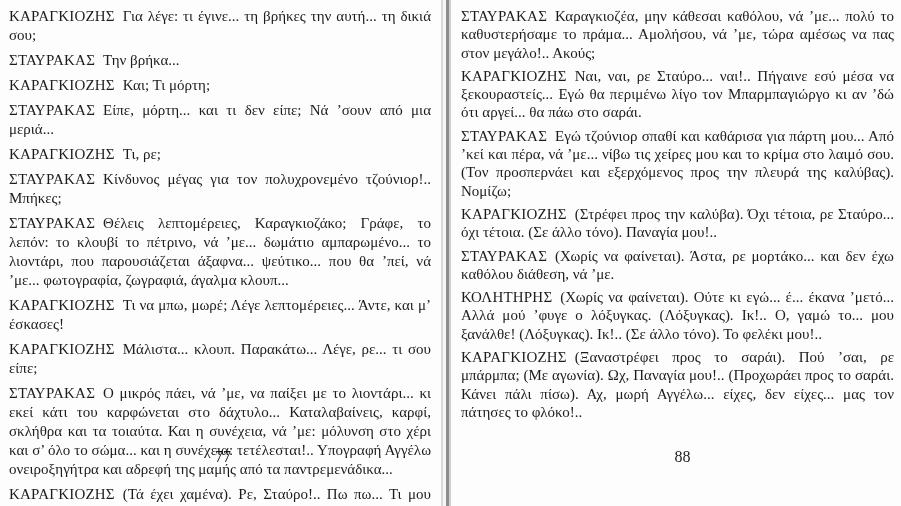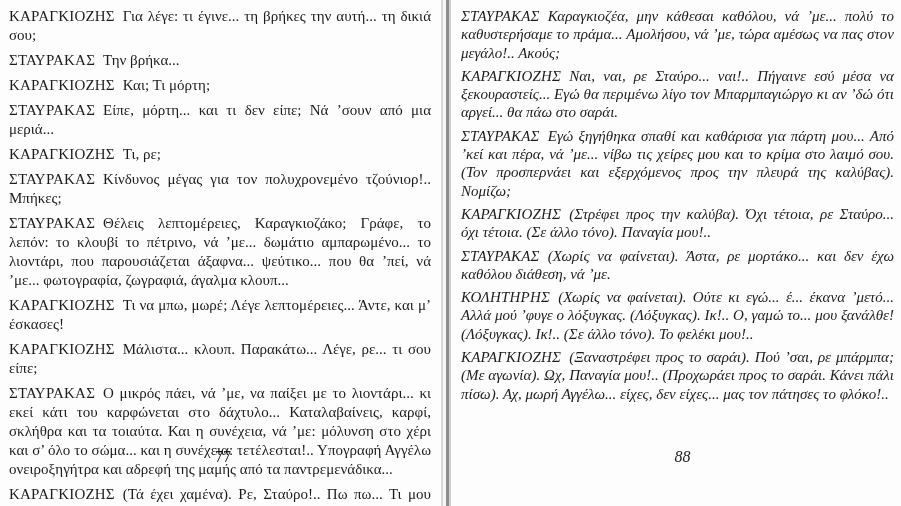--- a/index.html
+++ b/index.html
@@ -40,7 +40,6 @@
     width: 445px;
     padding: 7px 7px 0 5px;
     line-height: 18.3px;
-    font-style: italic;
   }
 
   .para { margin-bottom: 6px; }

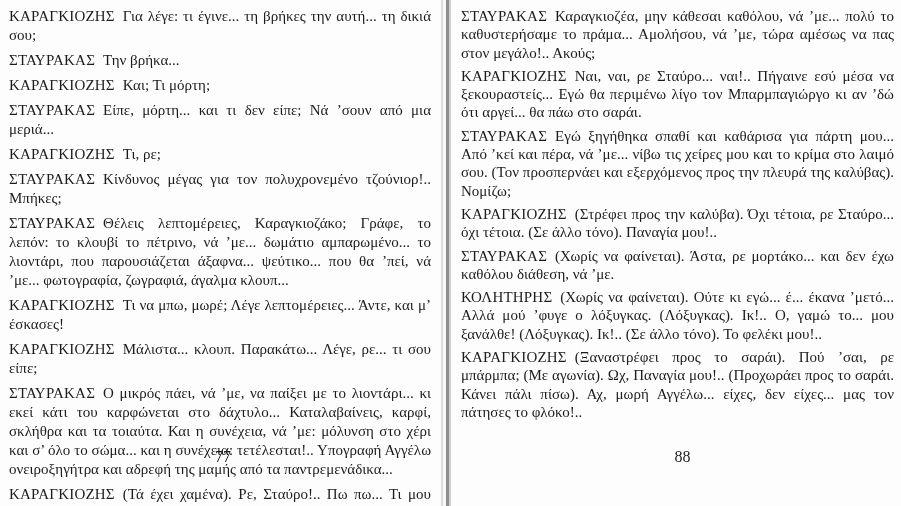--- a/index.html
+++ b/index.html
@@ -103,7 +103,7 @@
   <div class="page right">
     <p class="para"><span class="speaker">ΣΤΑΥΡΑΚΑΣ</span><span>Καραγκιοζέα, μην κάθεσαι καθόλου, νά ’με... πολύ το καθυστερήσαμε το πράμα... Αμολήσου, νά ’με, τώρα αμέσως να πας στον μεγάλο!.. Ακούς;</span></p>
     <p class="para"><span class="speaker">ΚΑΡΑΓΚΙΟΖΗΣ</span><span>Ναι, ναι, ρε Σταύρο... ναι!.. Πήγαινε εσύ μέσα να ξεκουραστείς... Εγώ θα περιμένω λίγο τον Μπαρμπαγιώργο κι αν ’δώ ότι αργεί... θα πάω στο σαράι.</span></p>
-    <p class="para"><span class="speaker">ΣΤΑΥΡΑΚΑΣ</span><span>Εγώ ξηγήθηκα σπαθί και καθάρισα για πάρτη μου... Από ’κεί και πέρα, νά ’με... νίβω τις χείρες μου και το κρίμα στο λαιμό σου. (Τον προσπερνάει και εξερχόμενος προς την πλευρά της καλύβας). Νομίζω;</span></p>
+    <p class="para"><span class="speaker">ΣΤΑΥΡΑΚΑΣ</span><span>Εγώ τζούνιορ σπαθί και καθάρισα για πάρτη μου... Από ’κεί και πέρα, νά ’με... νίβω τις χείρες μου και το κρίμα στο λαιμό σου. (Τον προσπερνάει και εξερχόμενος προς την πλευρά της καλύβας). Νομίζω;</span></p>
     <p class="para"><span class="speaker">ΚΑΡΑΓΚΙΟΖΗΣ</span><span>(Στρέφει προς την καλύβα). Όχι τέτοια, ρε Σταύρο... όχι τέτοια. (Σε άλλο τόνο). Παναγία μου!..</span></p>
     <p class="para"><span class="speaker">ΣΤΑΥΡΑΚΑΣ</span><span>(Χωρίς να φαίνεται). Άστα, ρε μορτάκο... και δεν έχω καθόλου διάθεση, νά ’με.</span></p>
     <p class="para"><span class="speaker">ΚΟΛΗΤΗΡΗΣ</span><span>(Χωρίς να φαίνεται). Ούτε κι εγώ... έ... έκανα ’μετό... Αλλά μού ’φυγε ο λόξυγκας. (Λόξυγκας). Ικ!.. Ο, γαμώ το... μου ξανάλθε! (Λόξυγκας). Ικ!.. (Σε άλλο τόνο). Το φελέκι μου!..</span></p>

